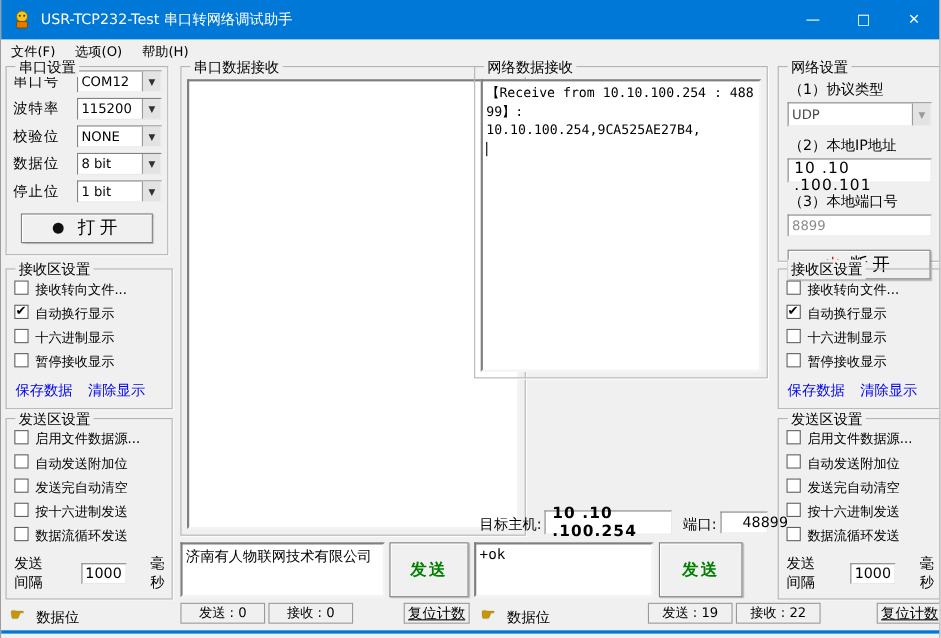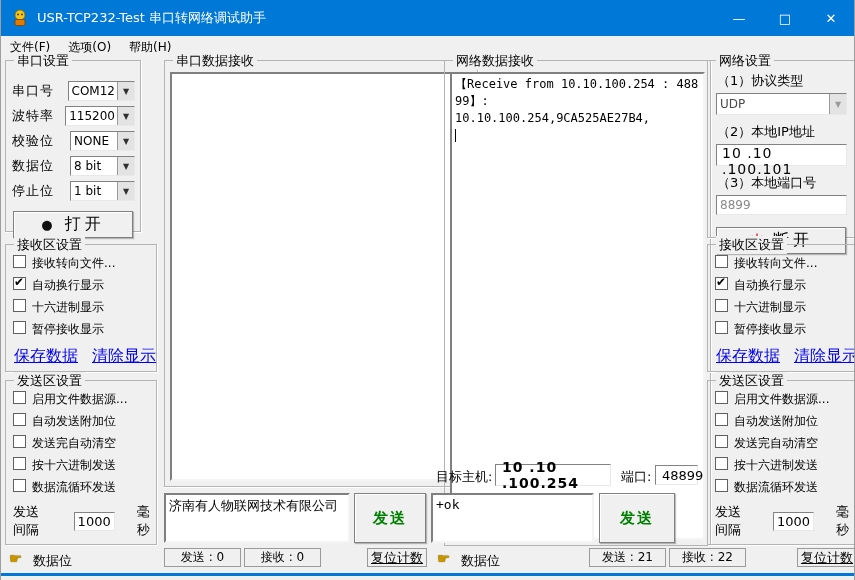--- a/index.html
+++ b/index.html
@@ -143,7 +143,7 @@
 
     <div class="col1">
 
-      <div class="group" style="left:0; top:2px; width:136px; height:172px;">
+      <div class="group" style="left:0; top:2px; width:148px; height:172px;">
         <span class="group-label">串口设置</span>
 
         <div class="ser-row" style="margin-top:20px;">

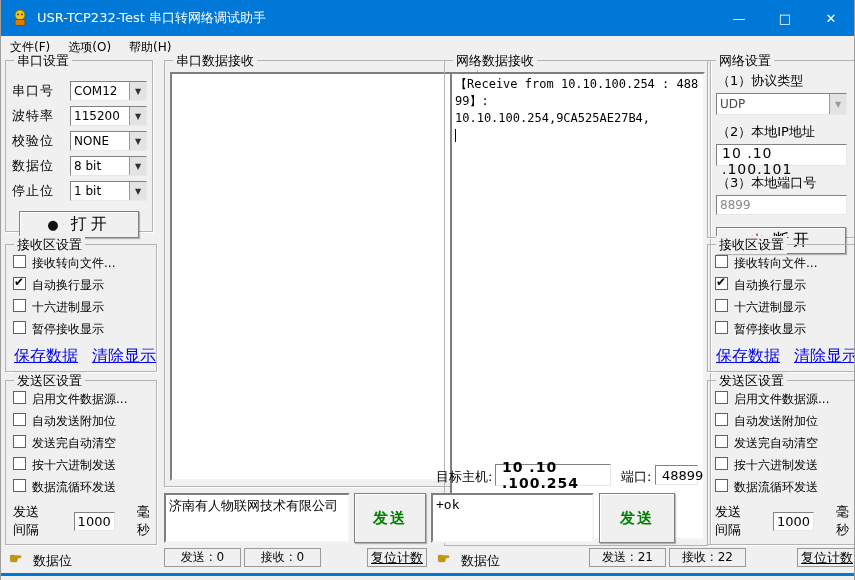--- a/index.html
+++ b/index.html
@@ -260,7 +260,7 @@
     </div>
 
     <div class="col3">
-      <div class="group" style="left:13px; top:2px; width:267px; height:486px;">
+      <div class="group" style="left:0; top:2px; width:267px; height:284px;">
         <span class="group-label">网络数据接收</span>
         <div class="sunken rx-area"><span>【Receive from 10.10.100.254 : 48899】:
 10.10.100.254,9CA525AE27B4,

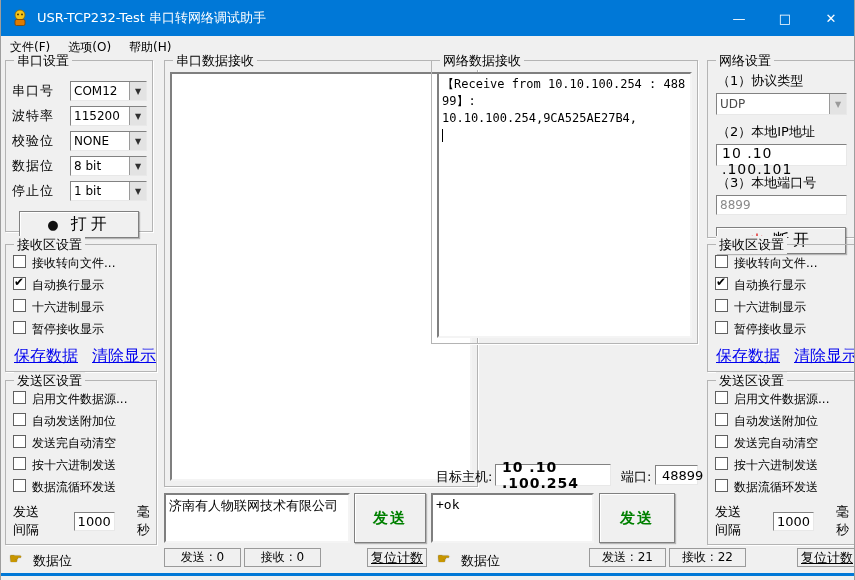--- a/index.html
+++ b/index.html
@@ -146,7 +146,7 @@
       <div class="group" style="left:0; top:2px; width:148px; height:172px;">
         <span class="group-label">串口设置</span>
 
-        <div class="ser-row" style="margin-top:20px;">
+        <div class="ser-row" style="margin-top:3px;">
           <span class="ser-label">串口号</span>
           <div class="combo sunken-thin">
             <span class="combo-value">COM12</span>

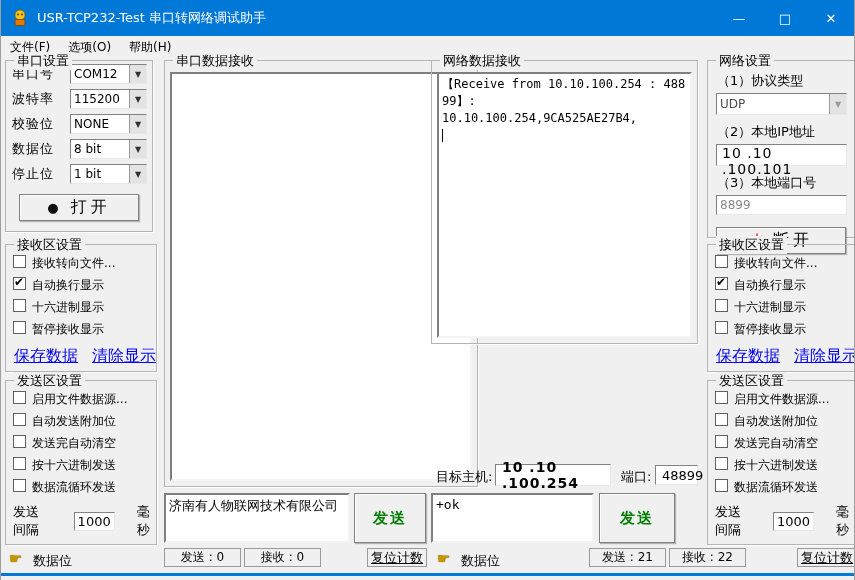--- a/index.html
+++ b/index.html
@@ -62,7 +62,7 @@
   .cb.checked .tick { display:block; }
   .cb-label { font-size:12px; margin-left:6px; white-space:nowrap; overflow:hidden; }
   .links-row { display:flex; gap:14px; margin:9px 0 0 8px; }
-  .link { font-size:16px; color:#0000ee; text-decoration:underline; white-space:nowrap; cursor:pointer; }
+  .link { font-size:13px; color:#0000ee; white-space:nowrap; cursor:pointer; }
   .interval-row { display:flex; align-items:center; margin:8px 0 0 7px; font-size:13px; gap:22px; }
   .interval-input { width:44px; height:19px; font-size:13px; text-align:center; padding:1px 3px; }
 

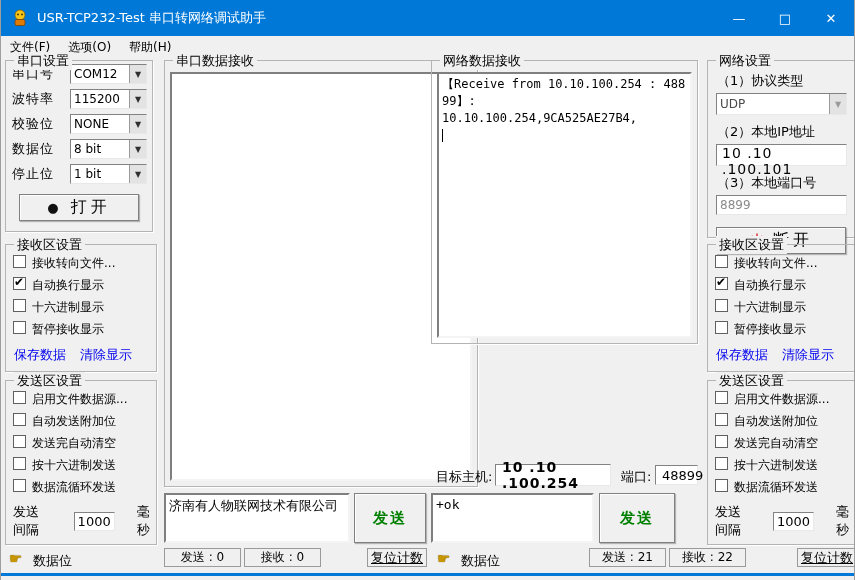--- a/index.html
+++ b/index.html
@@ -81,7 +81,7 @@
   .t-label { position:absolute; top:4px; white-space:nowrap; }
   .ip-box { position:absolute; display:flex; align-items:center; font-weight:bold;
             font-size:14px; letter-spacing:1px; padding-left:6px; }
-  .plain-box { position:absolute; display:flex; align-items:center; font-size:13px; padding-left:6px; }
+  .plain-box { position:absolute; display:flex; align-items:center; font-size:13px; padding-left:19px; }
 
   
   .net-label { font-size:13px; margin:8px 0 3px 9px; white-space:nowrap; }

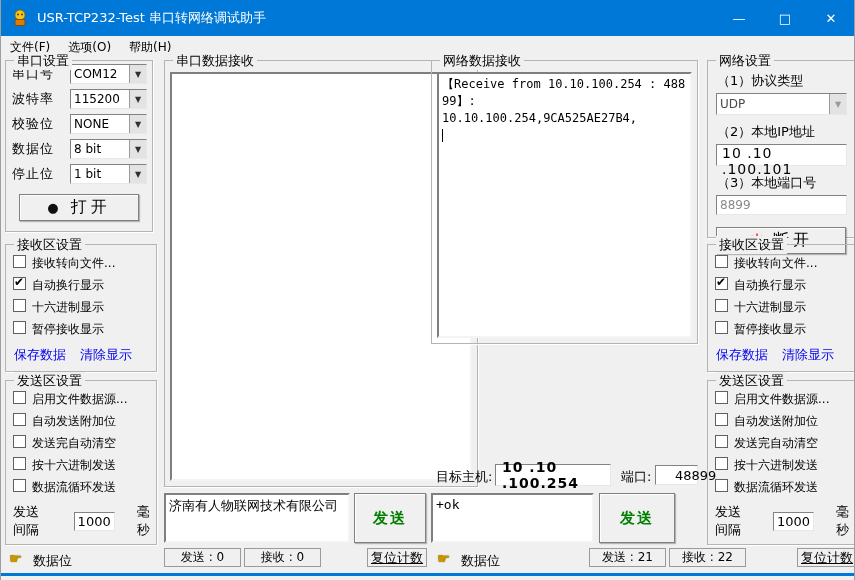--- a/index.html
+++ b/index.html
@@ -391,7 +391,7 @@
     <div class="status-half" style="left:428px; width:427px;">
       <span class="hand-icon">☛</span>
       <span class="status-label">数据位</span>
-      <div class="status-panel" style="left:160px; width:77px;">发送 : 21</div>
+      <div class="status-panel" style="left:160px; width:77px;">发送 : 19</div>
       <div class="status-panel" style="left:240px; width:77px;">接收 : 22</div>
       <div class="reset-link" style="left:368px;">复位计数</div>
     </div>

